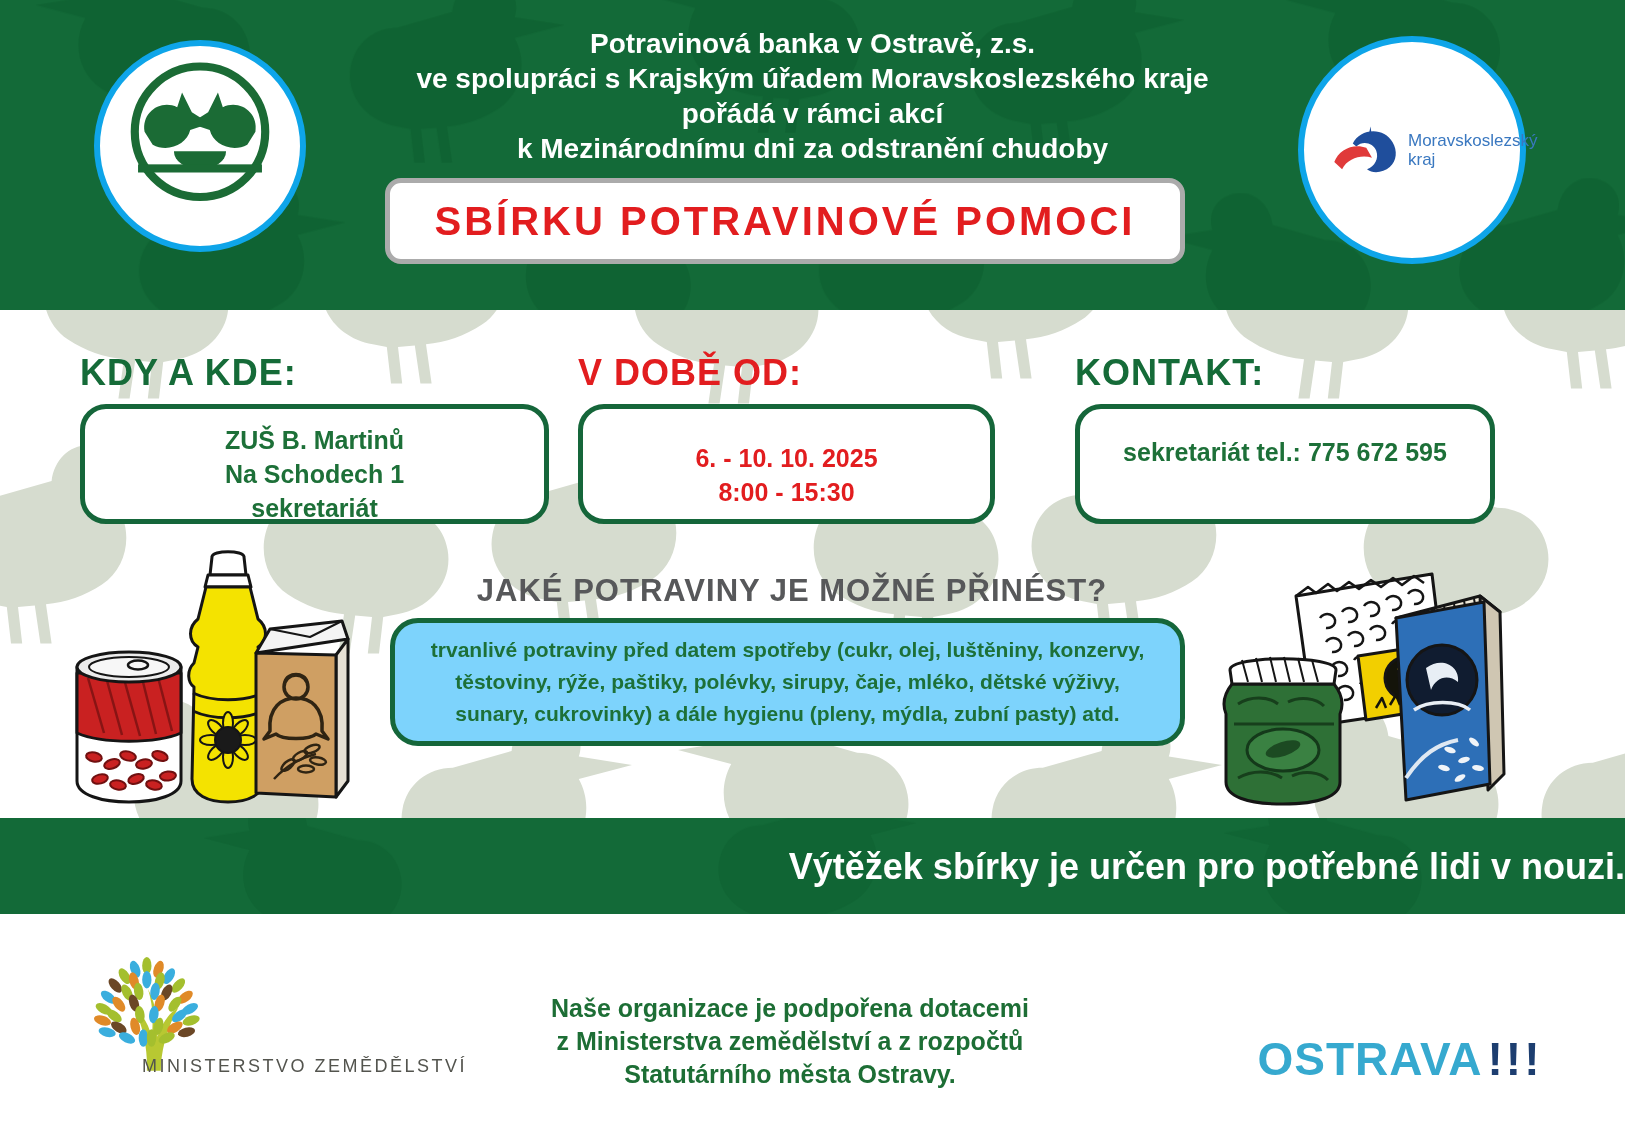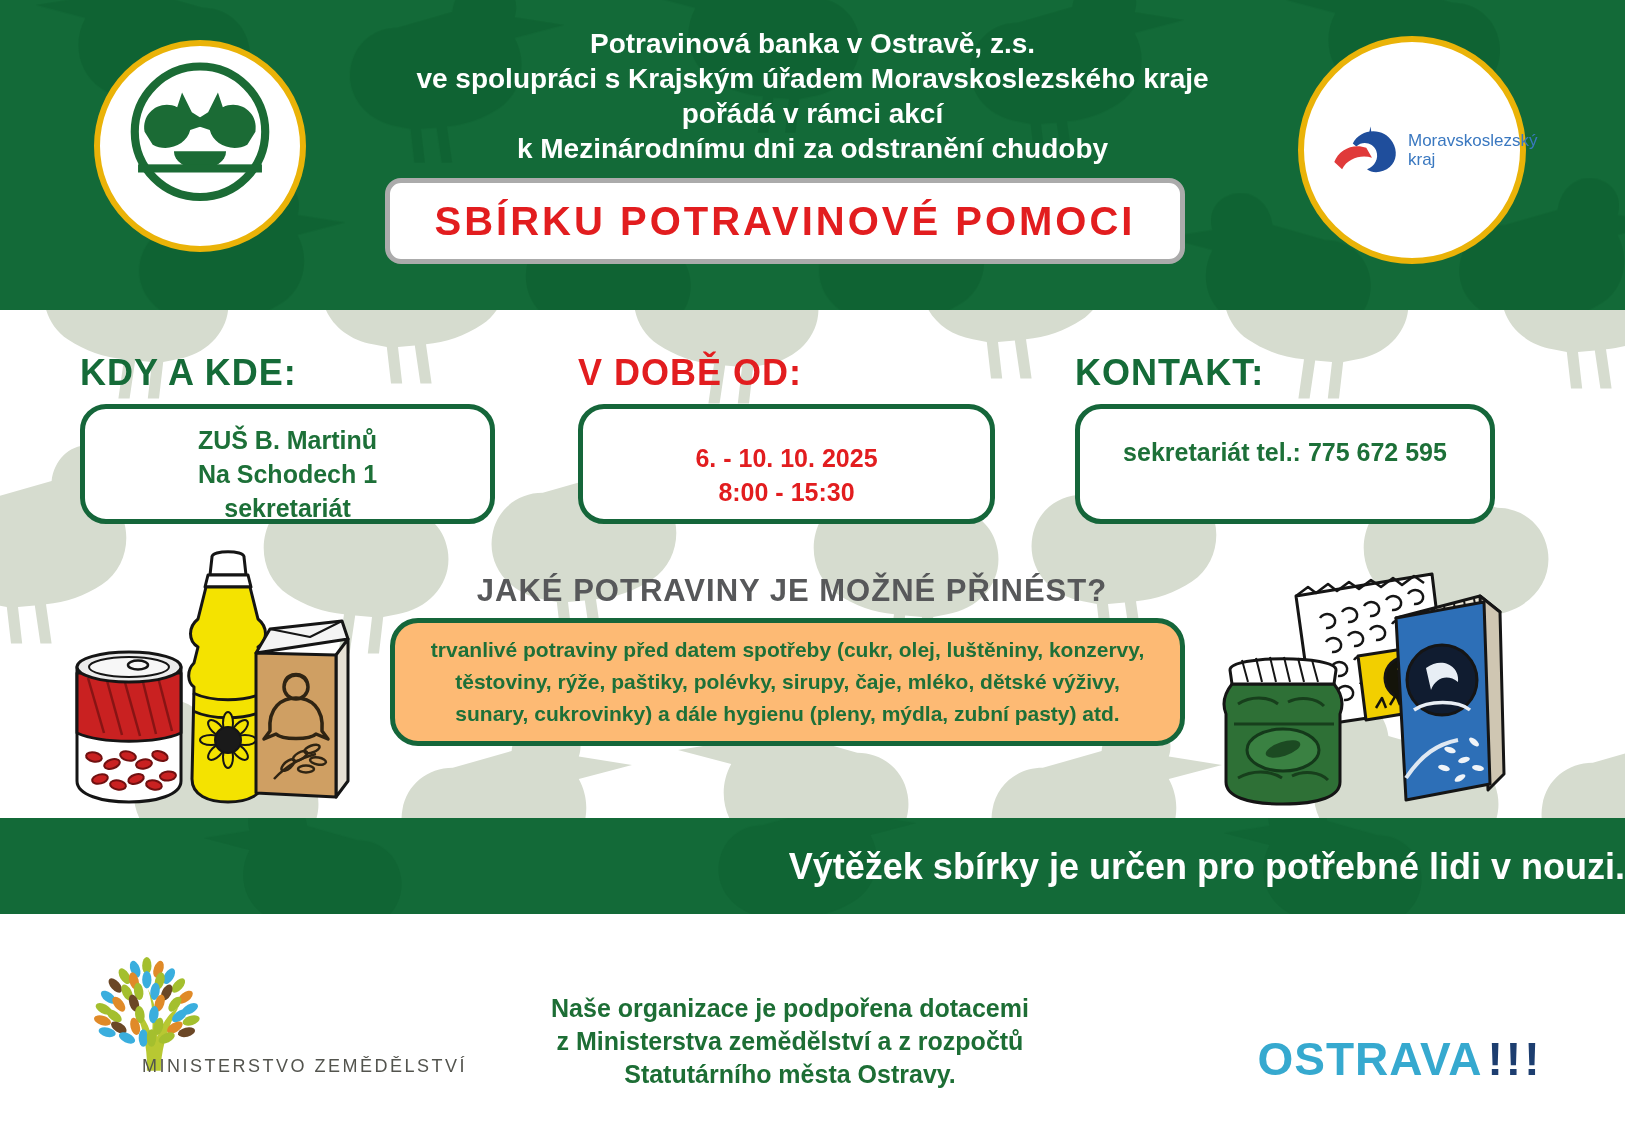--- a/index.html
+++ b/index.html
@@ -18,7 +18,7 @@
              background:#ffffff;border:5px solid #ababab;border-radius:16px;
              box-sizing:border-box;display:flex;align-items:center;justify-content:center;}
   .title-box span{color:#e21d1f;font-weight:bold;font-size:40px;letter-spacing:3px;white-space:nowrap;}
-  .logo-circle{position:absolute;background:#ffffff;border:6px solid #eab308;border-radius:50%;box-sizing:border-box;}
+  .logo-circle{position:absolute;background:#ffffff;border:6px solid #0ea5e9;border-radius:50%;box-sizing:border-box;}
   .lc-left{left:94px;top:40px;width:212px;height:212px;}
   .lc-right{left:1298px;top:36px;width:228px;height:228px;}
   .pb-text{position:absolute;left:0;top:152px;width:200px;text-align:center;

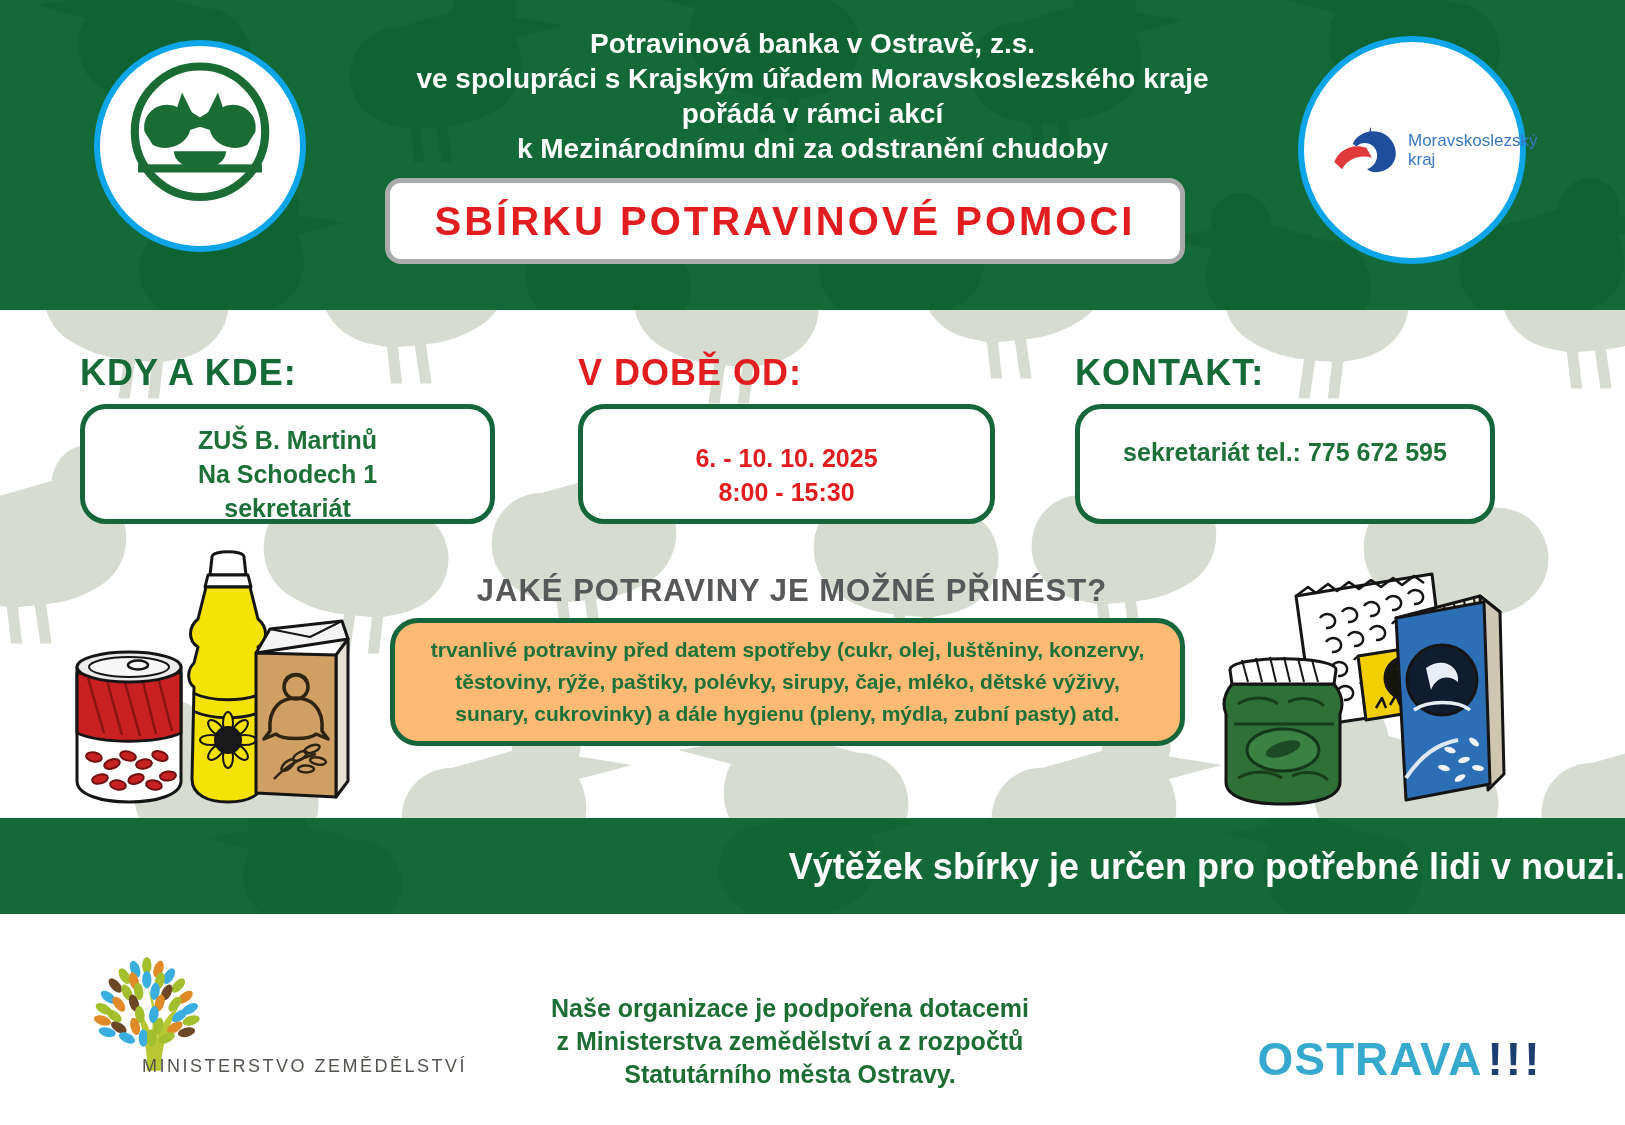--- a/index.html
+++ b/index.html
@@ -144,7 +144,7 @@
     <div class="col-heading h-red" style="left:578px;width:417px;top:42px;">V DOBĚ OD:</div>
     <div class="col-heading h-green" style="left:1075px;width:420px;top:42px;">KONTAKT:</div>
 
-    <div class="info-box t-green" style="left:80px;width:415px;top:94px;padding-top:14px;">
+    <div class="info-box t-green" style="left:80px;width:469px;top:94px;padding-top:14px;">
       <div>ZUŠ B. Martinů</div>
       <div>Na Schodech 1</div>
       <div>sekretariát</div>

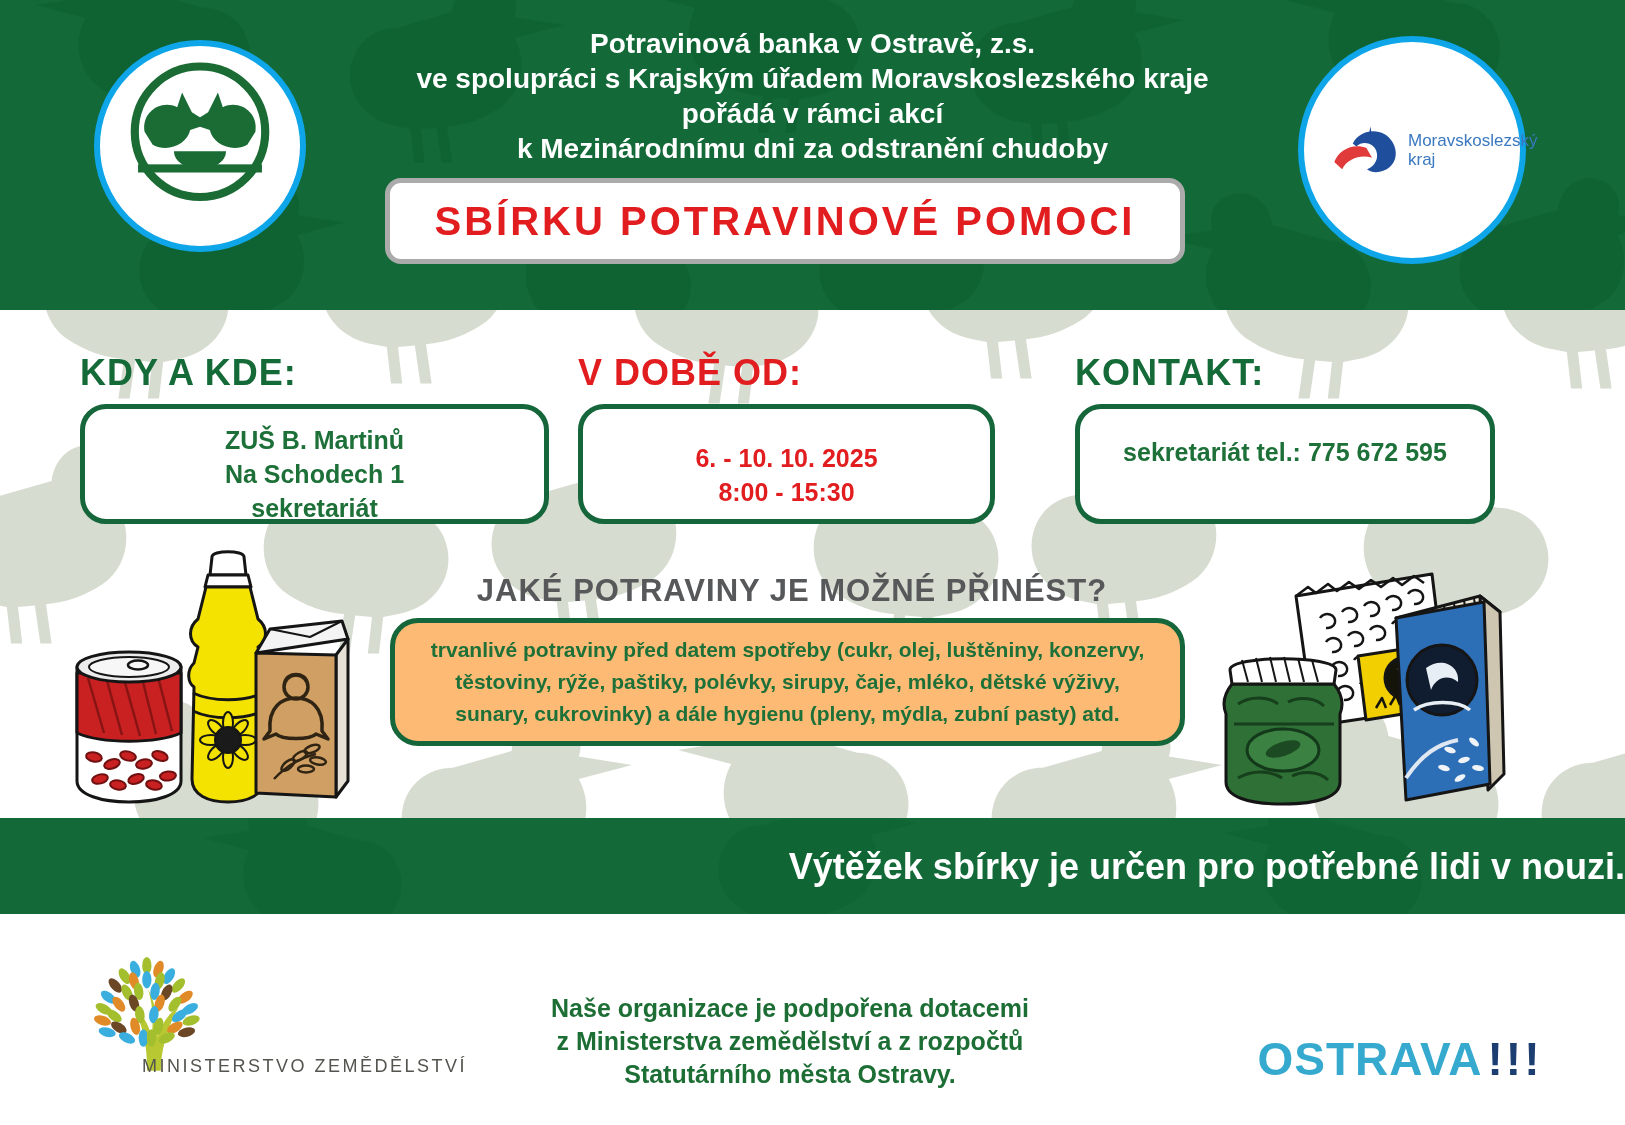--- a/index.html
+++ b/index.html
@@ -33,7 +33,7 @@
   .t-green{color:#1d7038;} .t-red{color:#e21d1f;}
   .foods-heading{position:absolute;left:312px;top:573px;width:960px;text-align:center;
                  color:#57585a;font-weight:bold;font-size:31px;letter-spacing:1px;}
-  .foods-box{position:absolute;left:390px;top:618px;width:795px;height:128px;background:#fdba74;
+  .foods-box{position:absolute;left:390px;top:618px;width:795px;height:128px;background:#7dd3fc;
              border:5px solid #15663a;border-radius:28px;box-sizing:border-box;
              display:flex;flex-direction:column;justify-content:center;text-align:center;
              color:#1d7038;font-weight:bold;font-size:21px;line-height:32px;}

